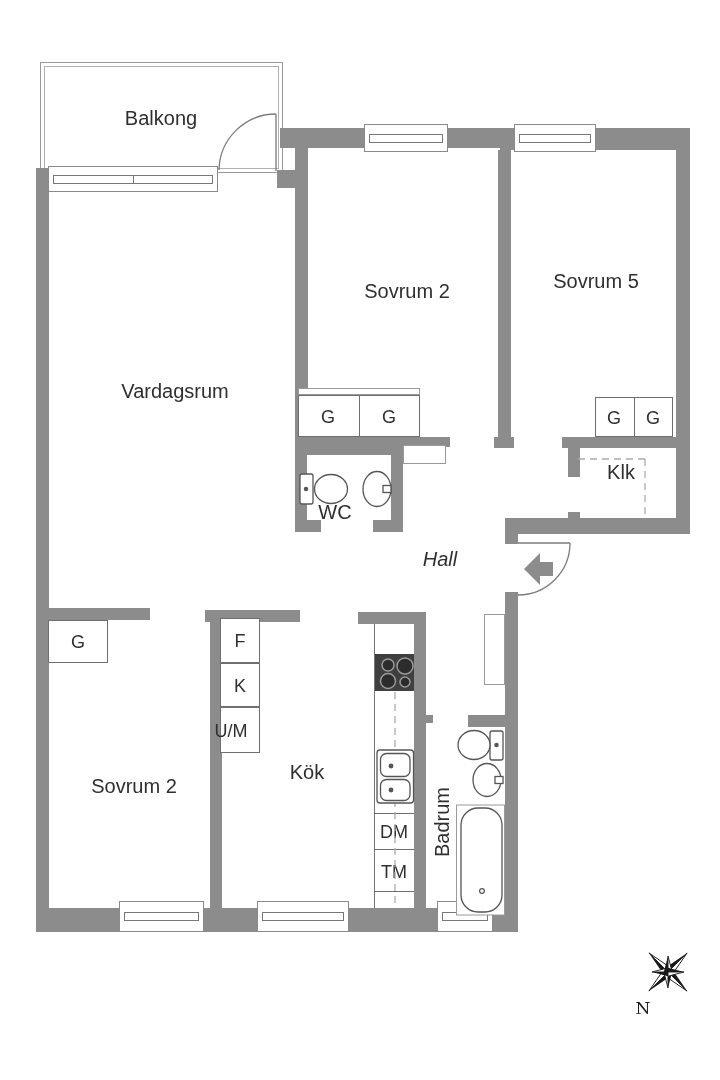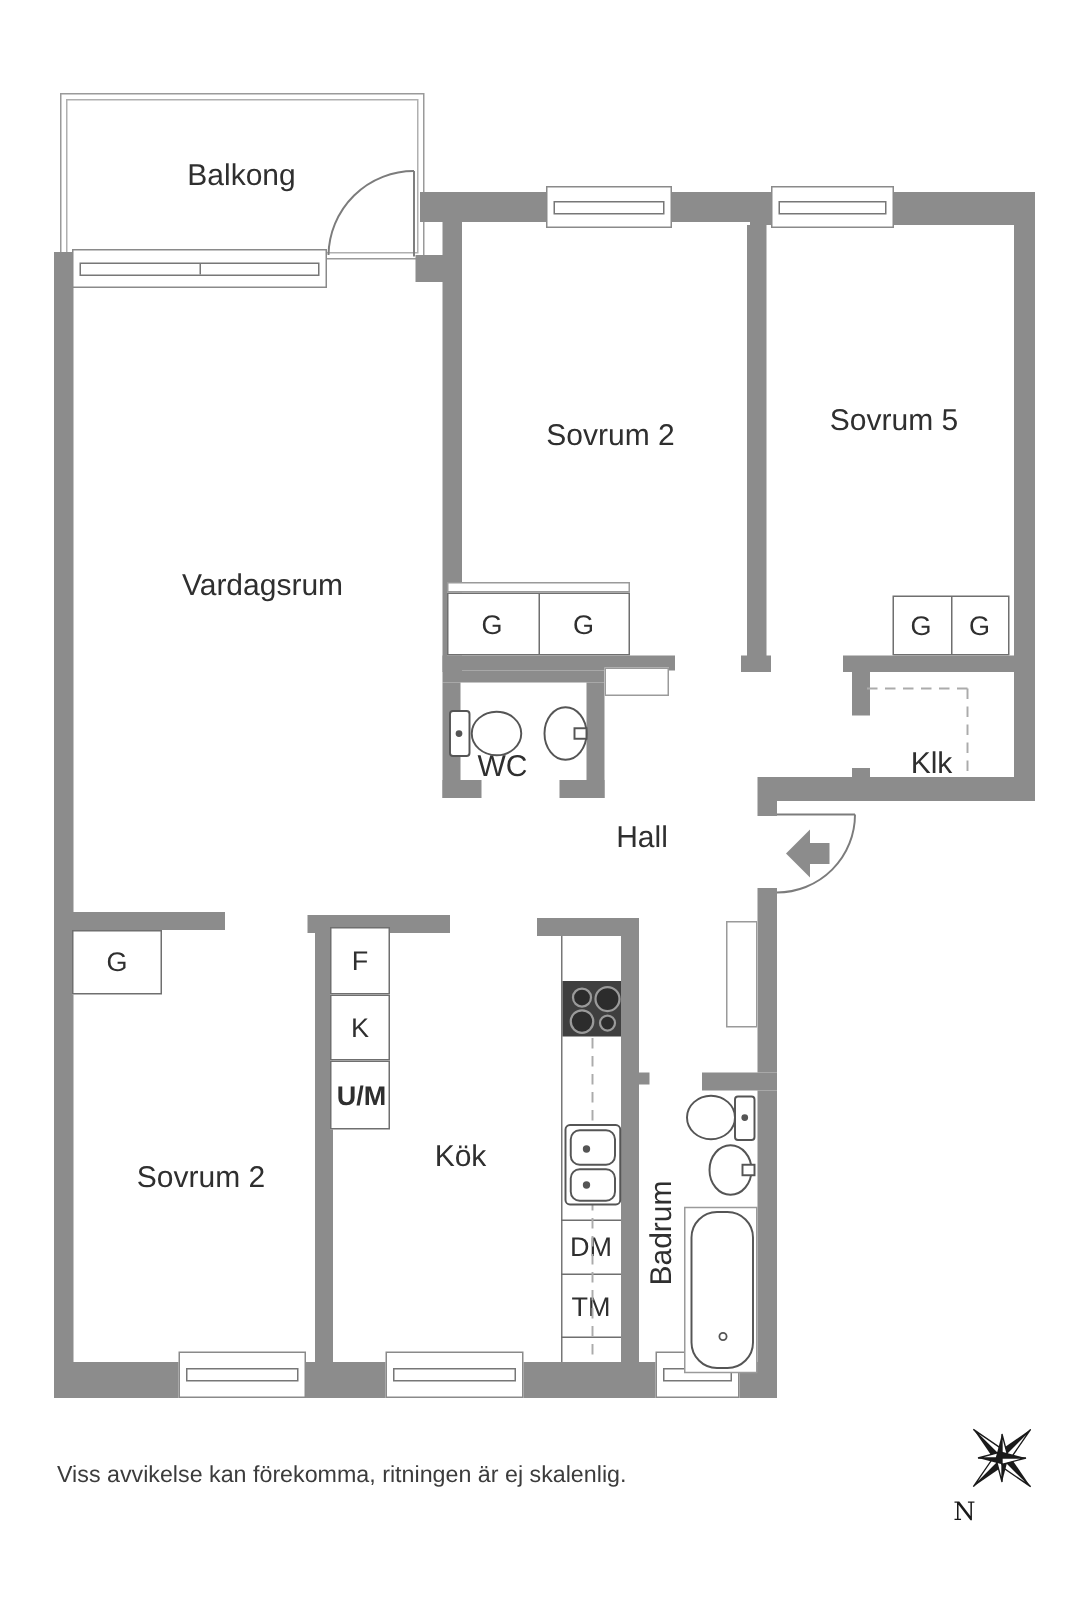--- a/index.html
+++ b/index.html
@@ -116,7 +116,7 @@
   <div class="lbl" style="left:307px;top:772px;">Kök</div>
   <div class="lbl" style="left:428px;top:559px;">Hall</div>
   <div class="lbl" style="left:335px;top:512px;">WC</div>
-  <div class="lbl" style="left:621px;top:510px;">Klk</div>
+  <div class="lbl" style="left:621px;top:472px;">Klk</div>
   <div class="lbl rot" style="left:442px;top:822px;">Badrum</div>
 
   <div class="lbl sm" style="left:328px;top:417px;">G</div>

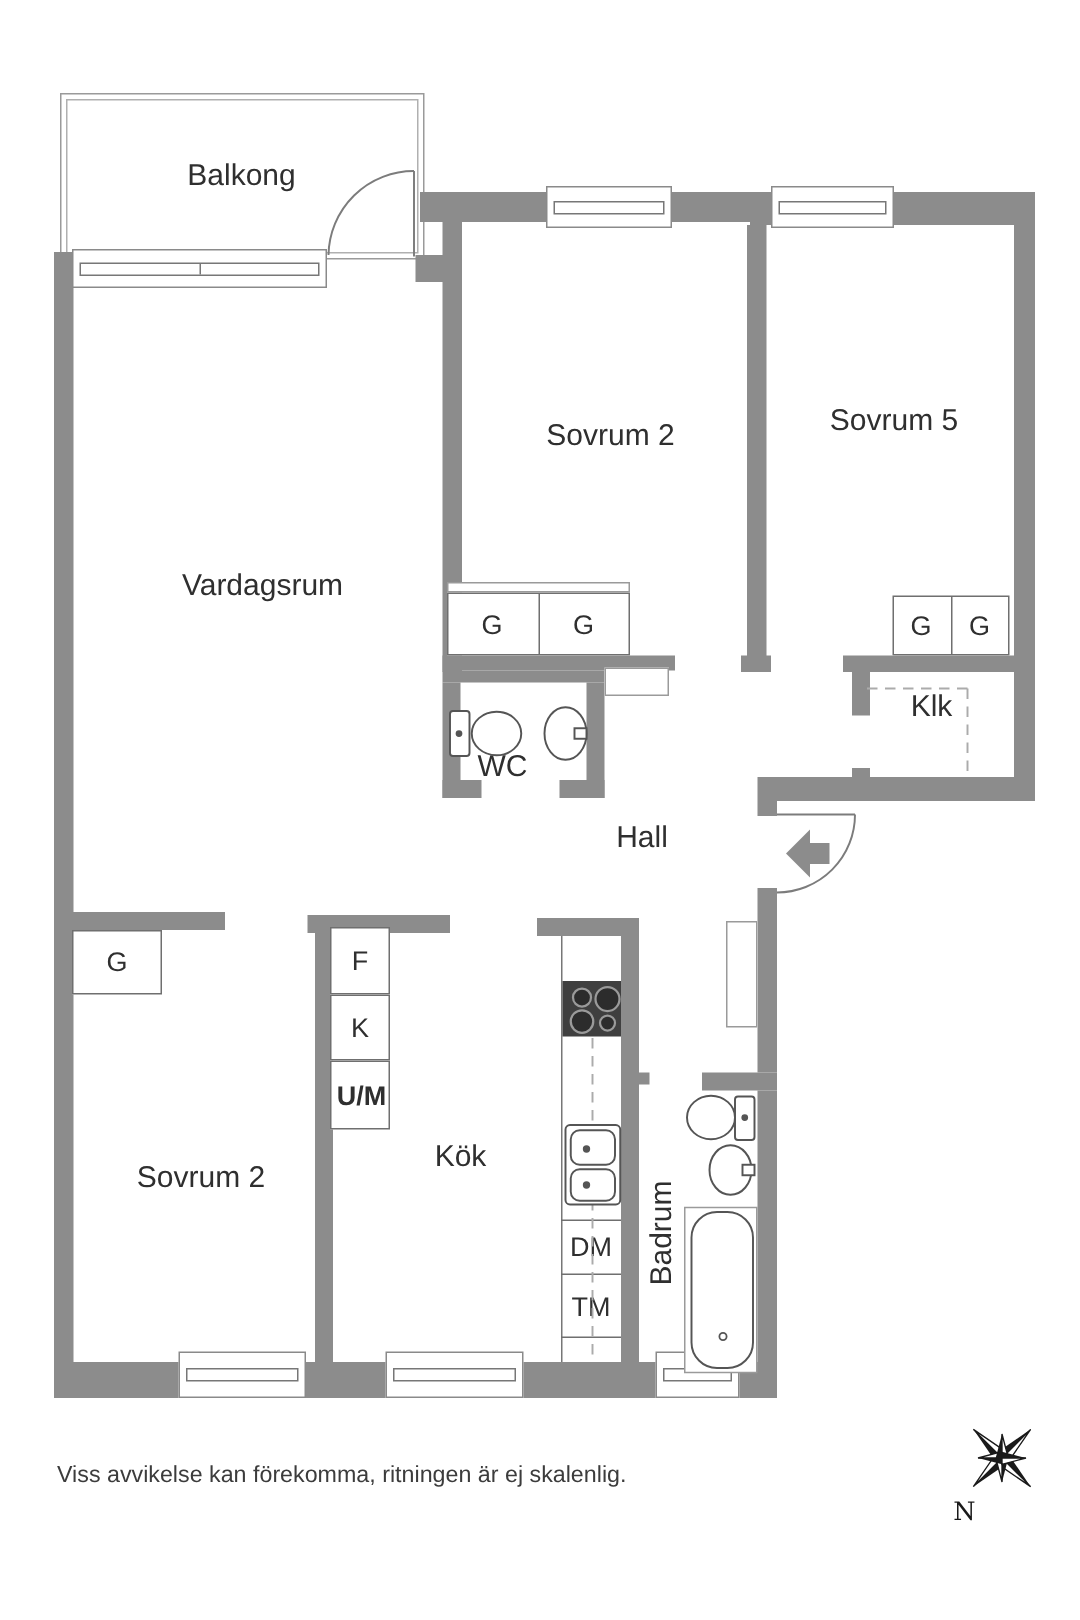--- a/index.html
+++ b/index.html
@@ -114,7 +114,7 @@
   <div class="lbl" style="left:596px;top:281px;">Sovrum 5</div>
   <div class="lbl" style="left:134px;top:786px;">Sovrum 2</div>
   <div class="lbl" style="left:307px;top:772px;">Kök</div>
-  <div class="lbl" style="left:428px;top:559px;">Hall</div>
+  <div class="lbl" style="left:440px;top:559px;font-style:italic;">Hall</div>
   <div class="lbl" style="left:335px;top:512px;">WC</div>
   <div class="lbl" style="left:621px;top:472px;">Klk</div>
   <div class="lbl rot" style="left:442px;top:822px;">Badrum</div>

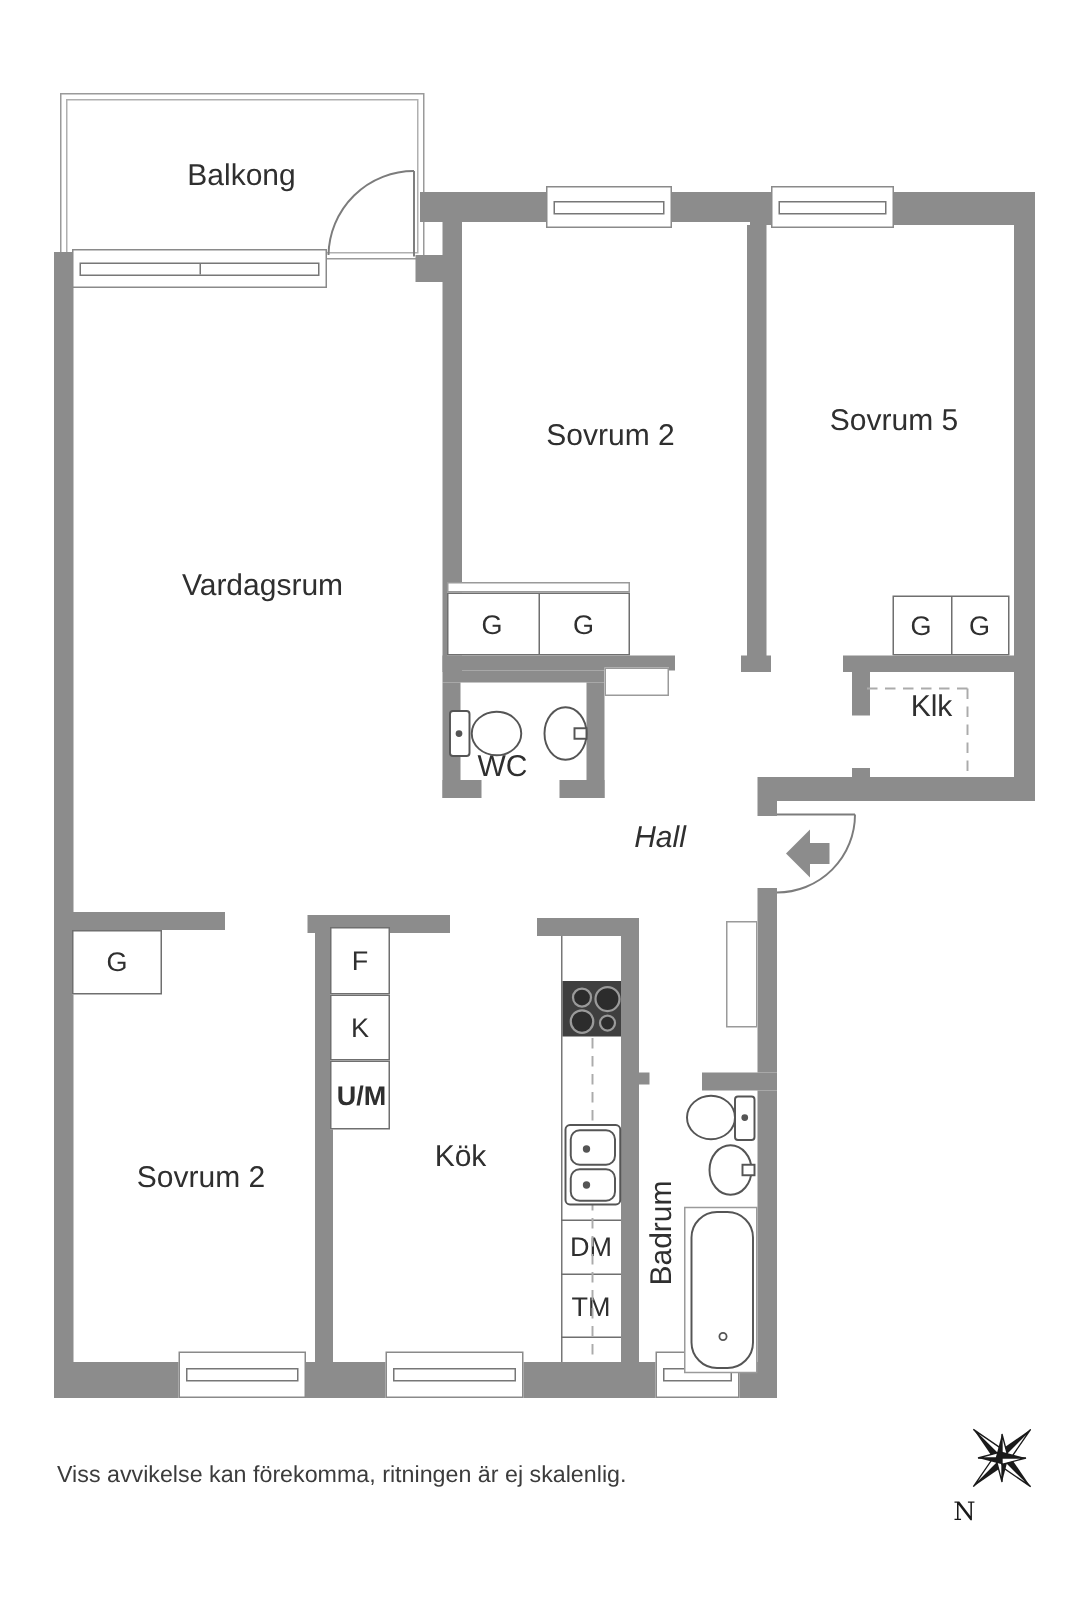--- a/index.html
+++ b/index.html
@@ -126,7 +126,7 @@
   <div class="lbl sm" style="left:78px;top:642px;">G</div>
   <div class="lbl sm" style="left:240px;top:641px;">F</div>
   <div class="lbl sm" style="left:240px;top:686px;">K</div>
-  <div class="lbl sm" style="left:241px;top:731px;font-weight:bold;">U/M</div>
+  <div class="lbl sm" style="left:231px;top:731px;">U/M</div>
   <div class="lbl sm" style="left:394px;top:832px;">DM</div>
   <div class="lbl sm" style="left:394px;top:872px;">TM</div>
 

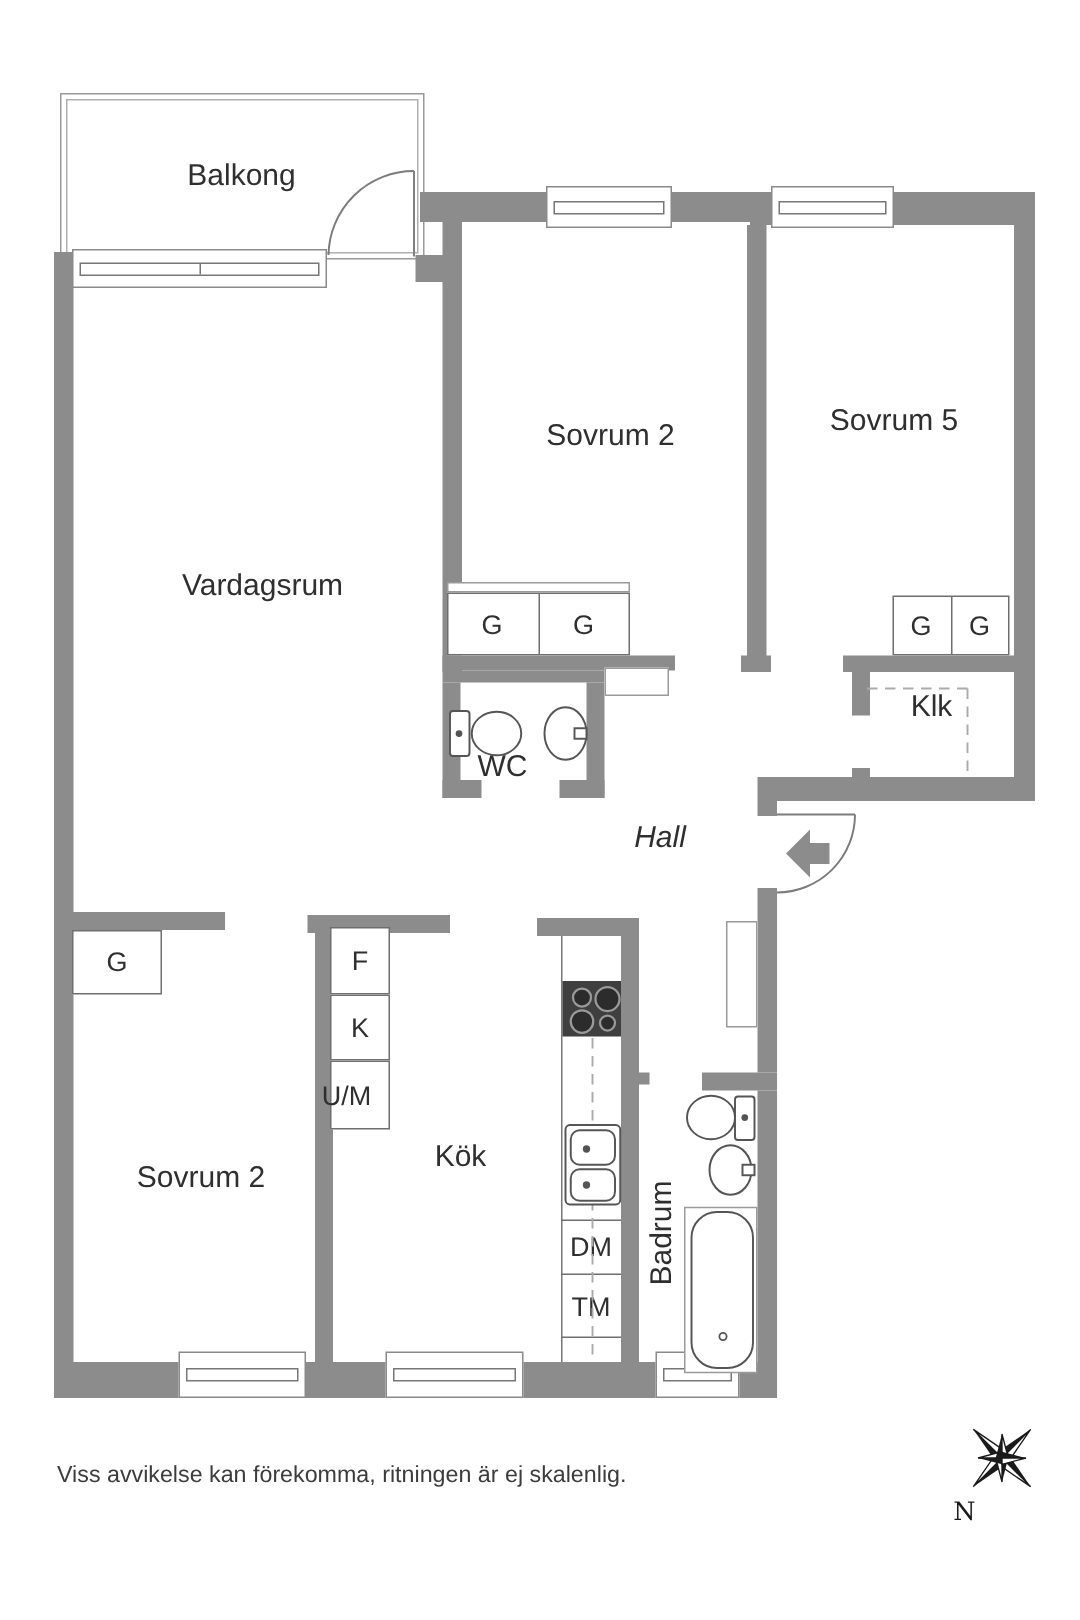--- a/index.html
+++ b/index.html
@@ -209,7 +209,6 @@
   </svg>
 
   <div id="north-label">N</div>
-  <div id="footer-note">Viss avvikelse kan förekomma, ritningen är ej skalenlig.</div>
 
 </div>
 

